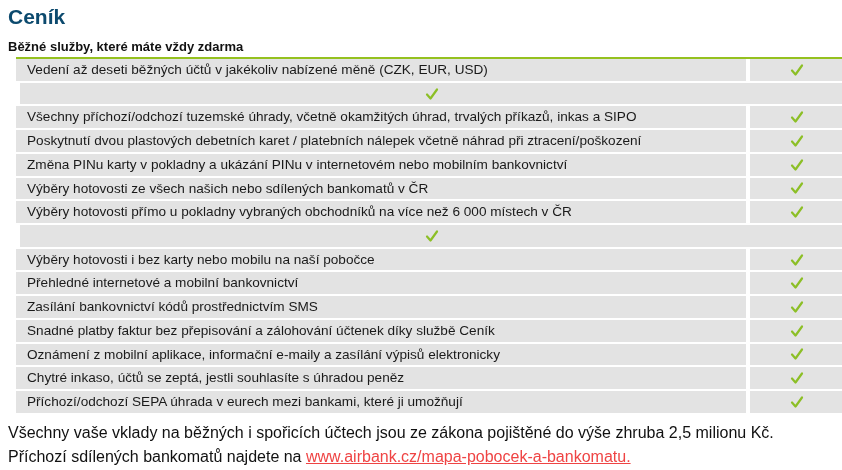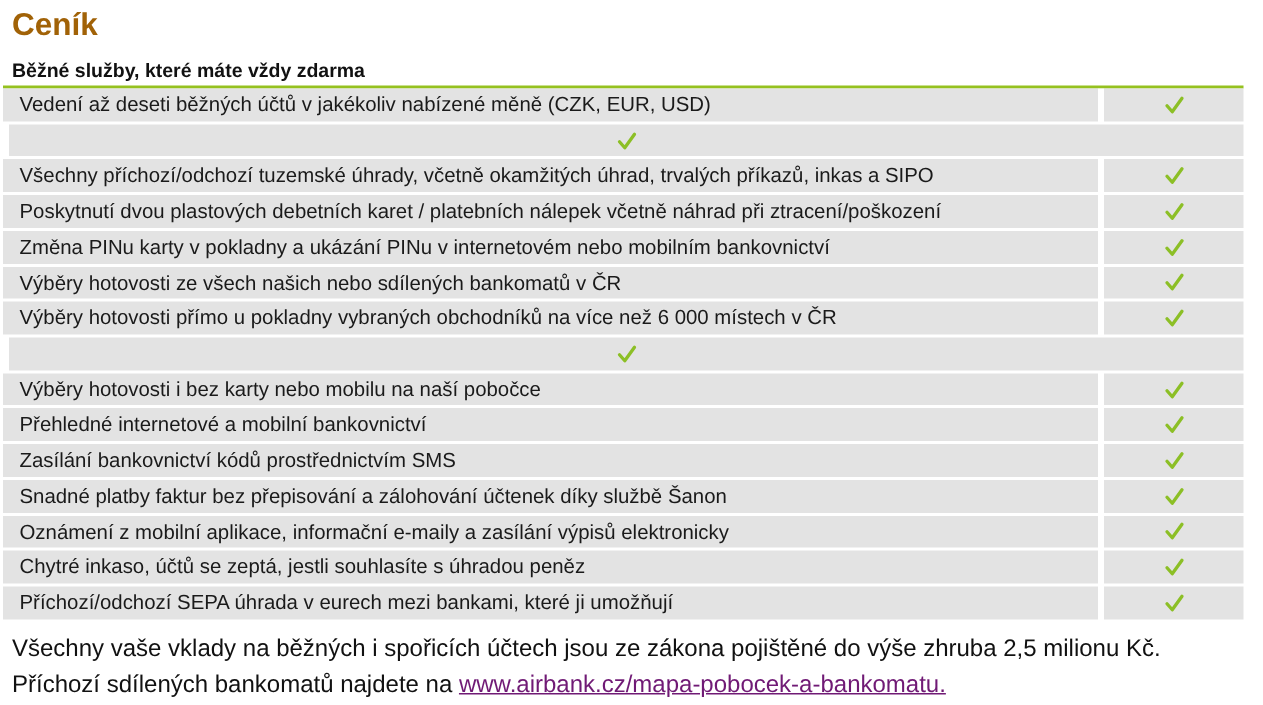--- a/index.html
+++ b/index.html
@@ -10,7 +10,7 @@
     .page { position: relative; width: 842px; height: 470px; }
     .title {
       position: absolute; left: 8px; top: 4px;
-      font-size: 21px; font-weight: bold; line-height: 26px; color: #a16207;
+      font-size: 21px; font-weight: bold; line-height: 26px; color: #0c4a6e;
     }
     .subtitle {
       position: absolute; left: 8px; top: 39px;

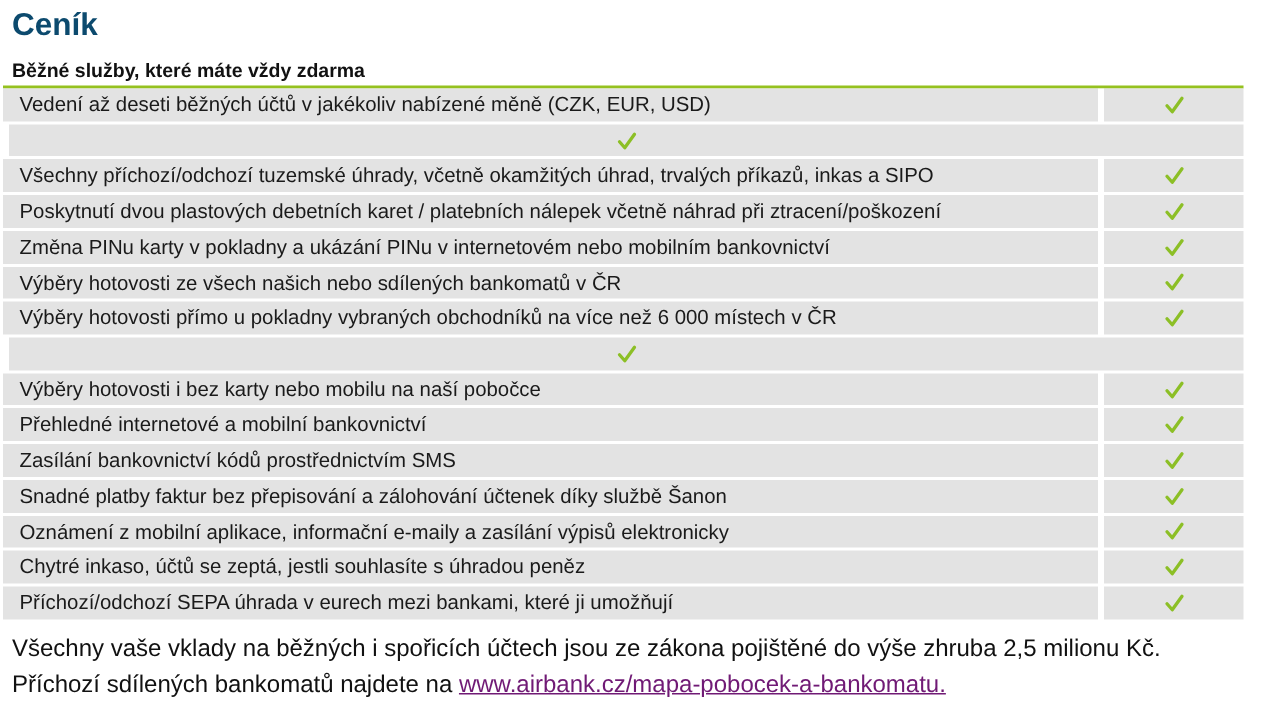--- a/index.html
+++ b/index.html
@@ -17,7 +17,7 @@
       font-size: 13px; font-weight: bold; line-height: 16px; color: #111; text-align: right;
     }
     .table {
-      position: absolute; left: 2px; top: 57px; width: 827px;
+      position: absolute; left: 16px; top: 57px; width: 827px;
     }
     .row {
       display: flex; height: 23.73px; border-top: 2px solid #ffffff;

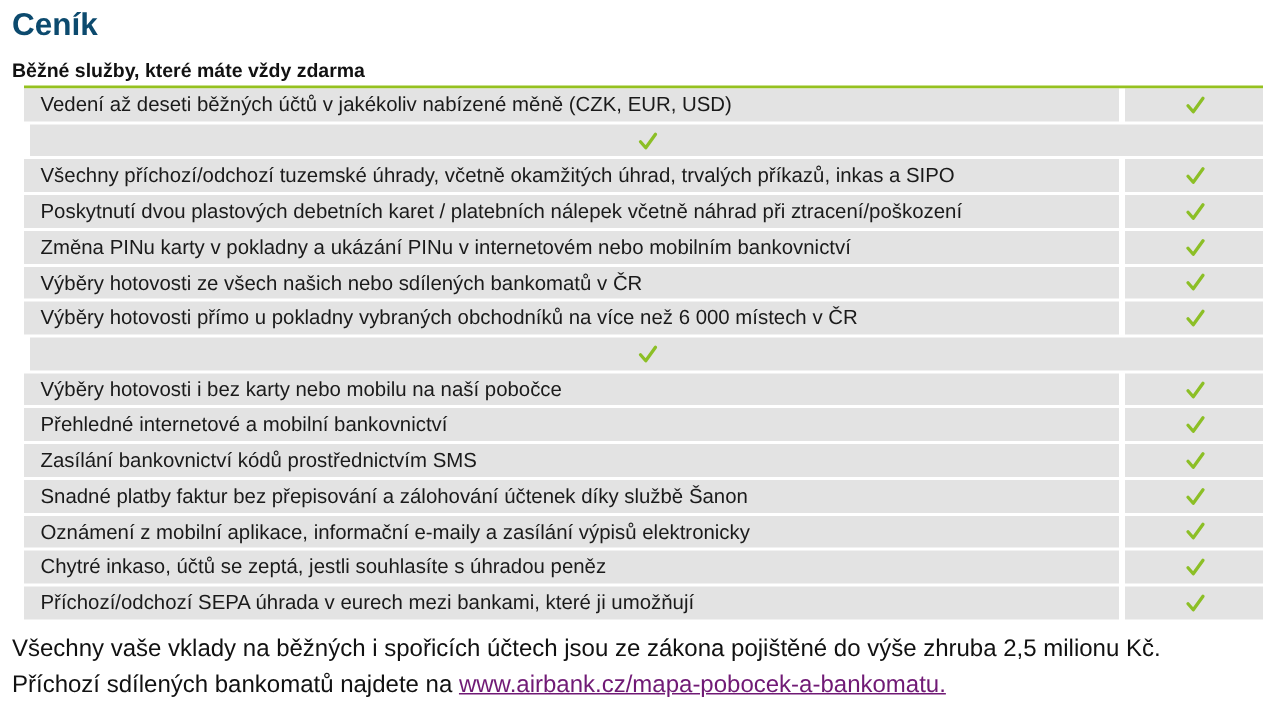--- a/index.html
+++ b/index.html
@@ -147,7 +147,7 @@
       </div>
     </div>
     <div class="row">
-      <div class="cell-text">Snadné platby faktur bez přepisování a zálohování účtenek díky službě Šanon</div>
+      <div class="cell-text">Snadné platby faktur bez přepisování a zálohování účtenek díky službě Ceník</div>
       <div class="gap"></div>
       <div class="cell-check">
         <svg class="check-icon" viewBox="0 0 14 14">

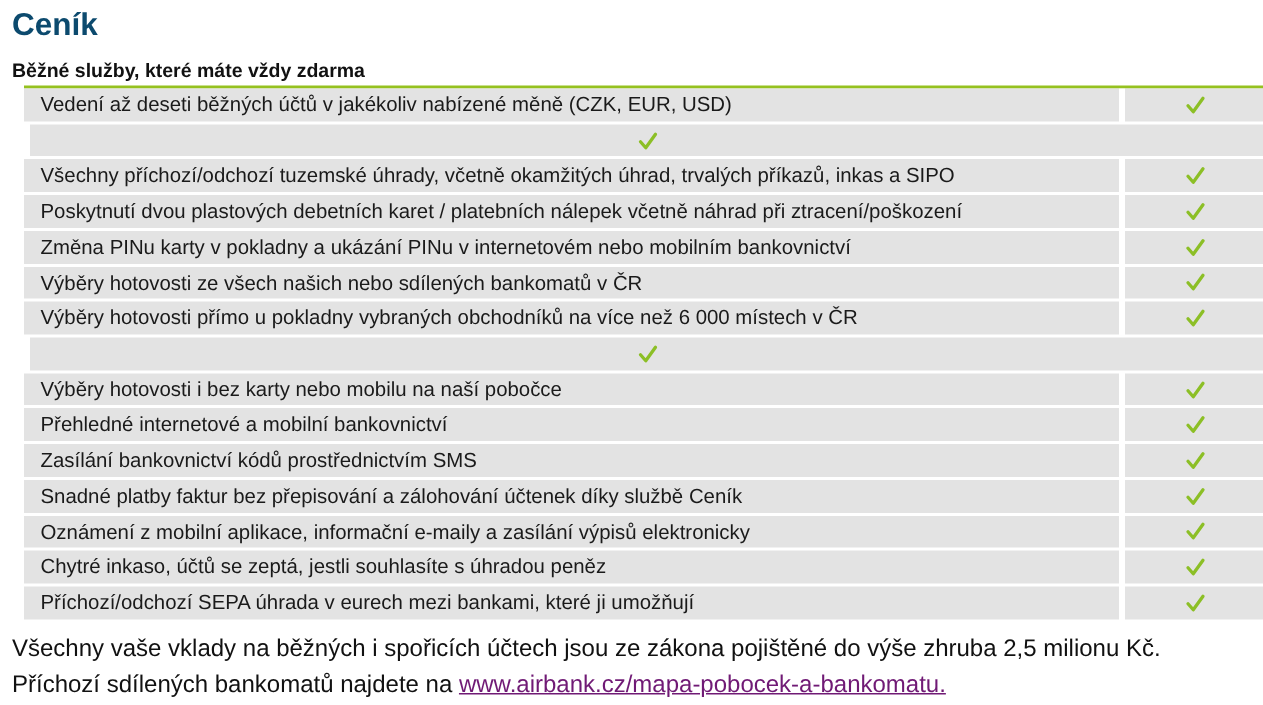--- a/index.html
+++ b/index.html
@@ -39,7 +39,7 @@
     }
     .footer.f1 { top: 424px; }
     .footer.f2 { top: 448px; }
-    .link { color: #701a75; text-decoration: underline; }
+    .link { color: #ef4444; text-decoration: underline; }
   </style>
 </head>
 <body>

